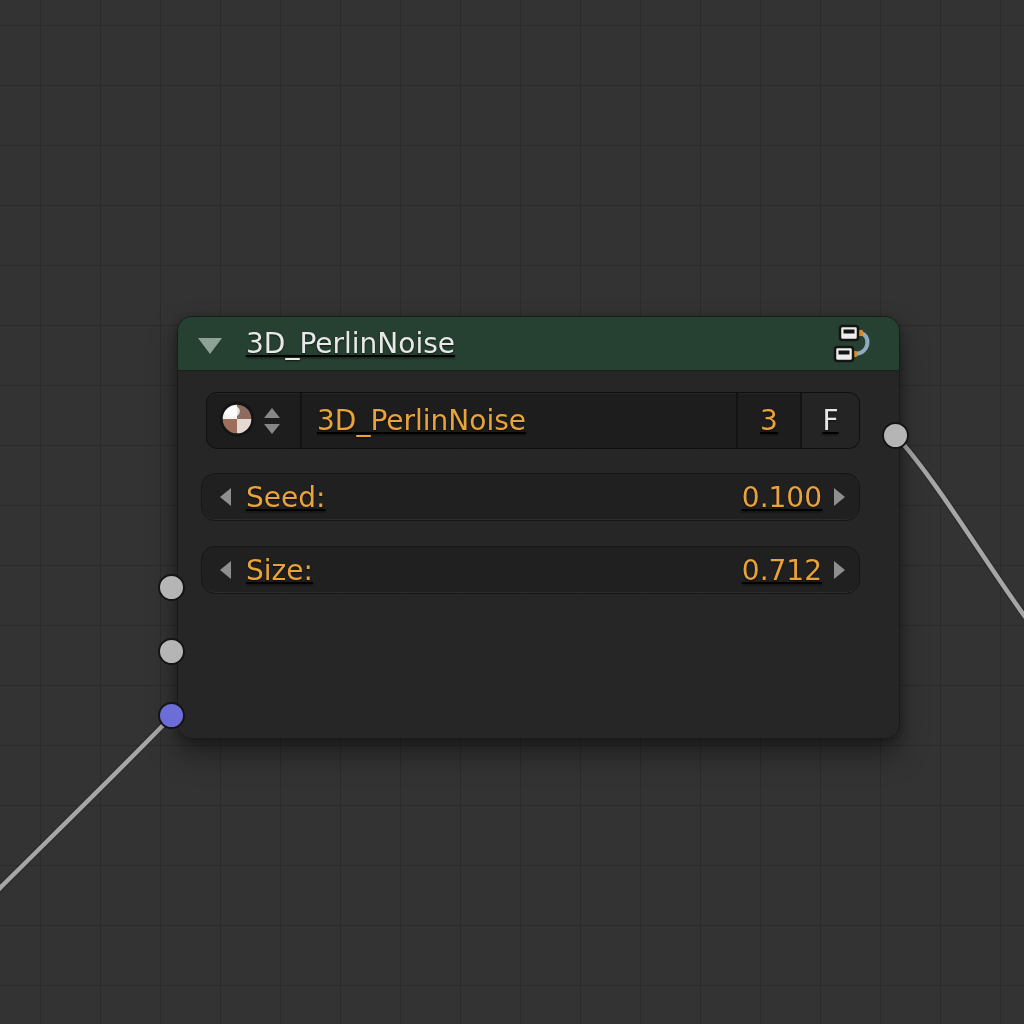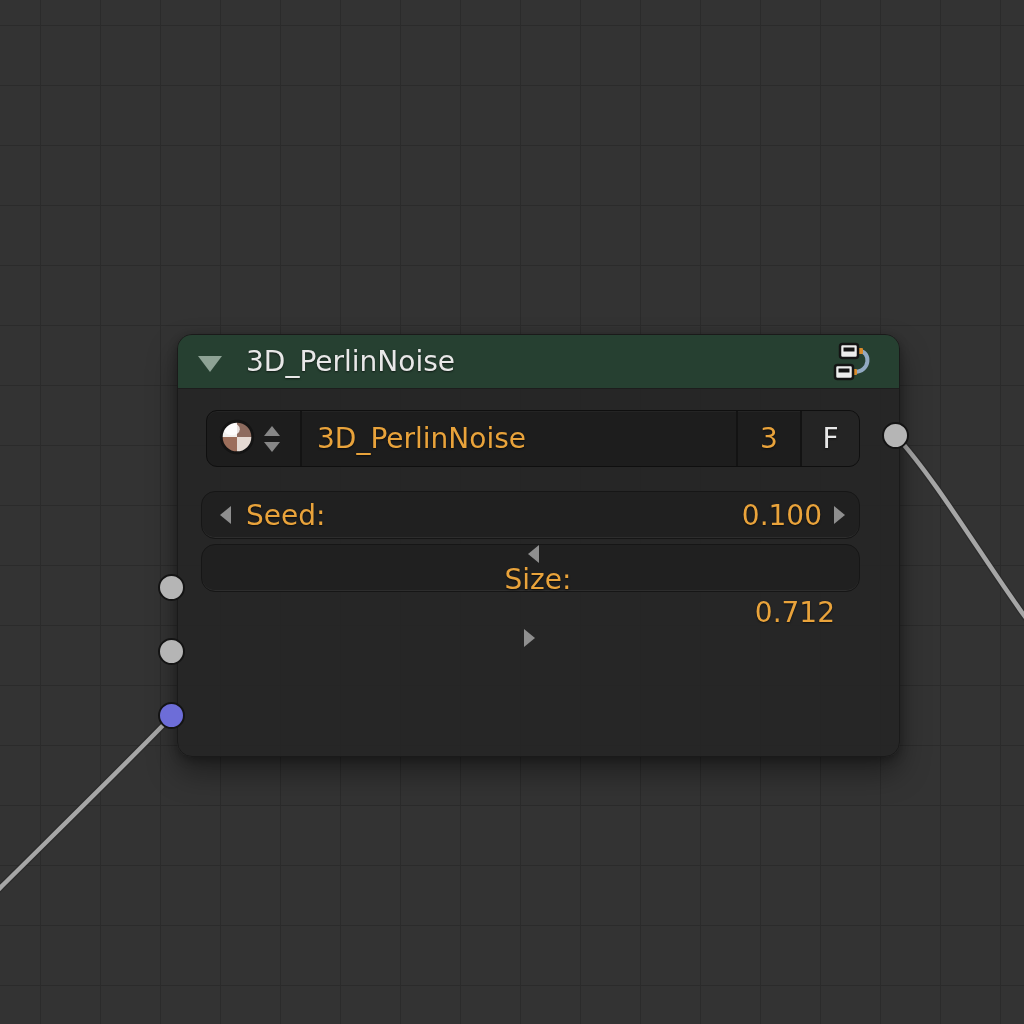--- a/index.html
+++ b/index.html
@@ -21,13 +21,14 @@
 
   
   #node{
-    position:absolute;left:177px;top:334px;width:723px;height:423px;
+    position:absolute;left:177px;top:316px;width:723px;height:423px;
     background:rgba(37,37,37,0.96);
     border:1px solid #1a1a1a;
     border-radius:15px;
     box-shadow:0 16px 30px rgba(0,0,0,.38), 0 3px 10px rgba(0,0,0,.3);
     z-index:2;
     box-sizing:border-box;
+    text-decoration:underline;
   }
   .header{
     height:54px;

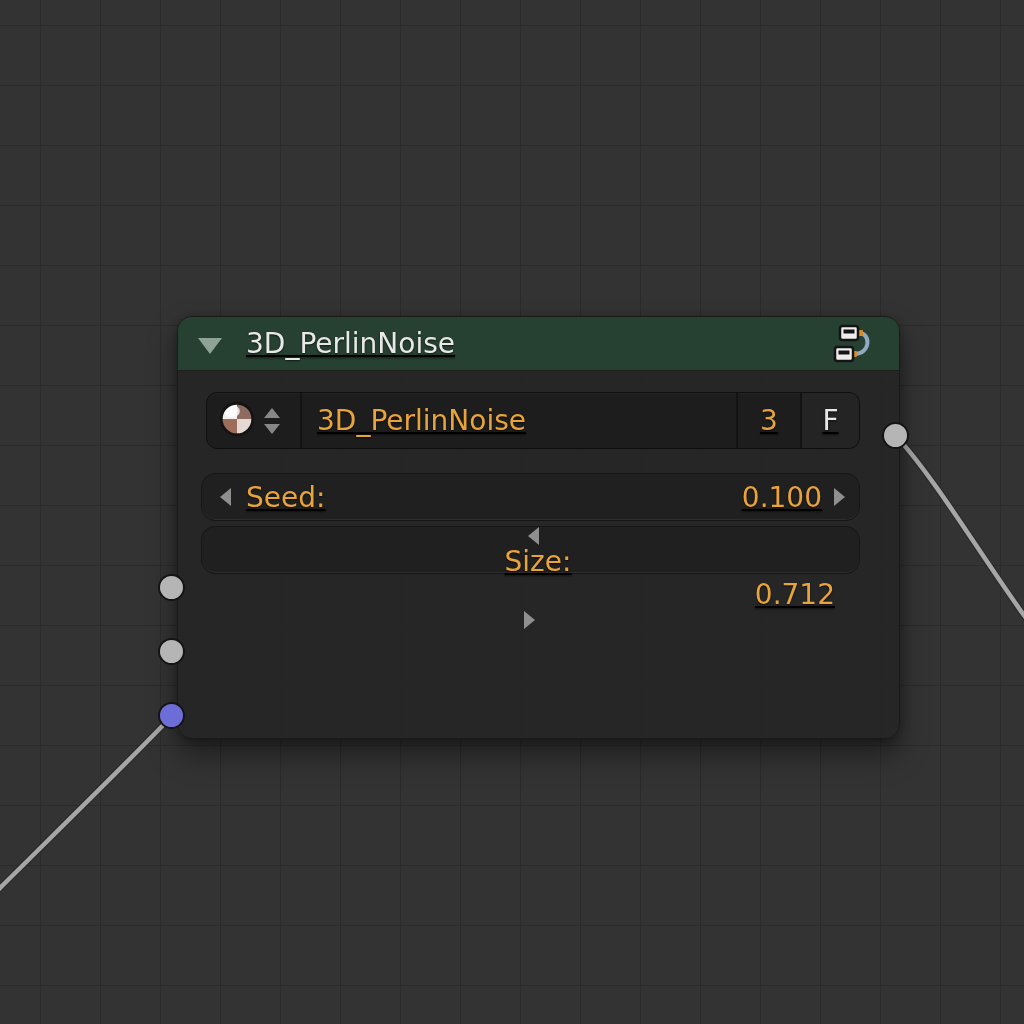--- a/index.html
+++ b/index.html
@@ -110,7 +110,7 @@
     box-sizing:border-box;
     box-shadow:inset 0 -1px 0 rgba(255,255,255,.06);
   }
-  .slider.second{margin-top:5px;flex-direction:column;}
+  .slider.second{margin-top:25px;}
   .tri-left{
     width:0;height:0;border-top:9px solid transparent;border-bottom:9px solid transparent;
     border-right:11px solid var(--c-arrow,#8f8f8f);margin-left:6px;

